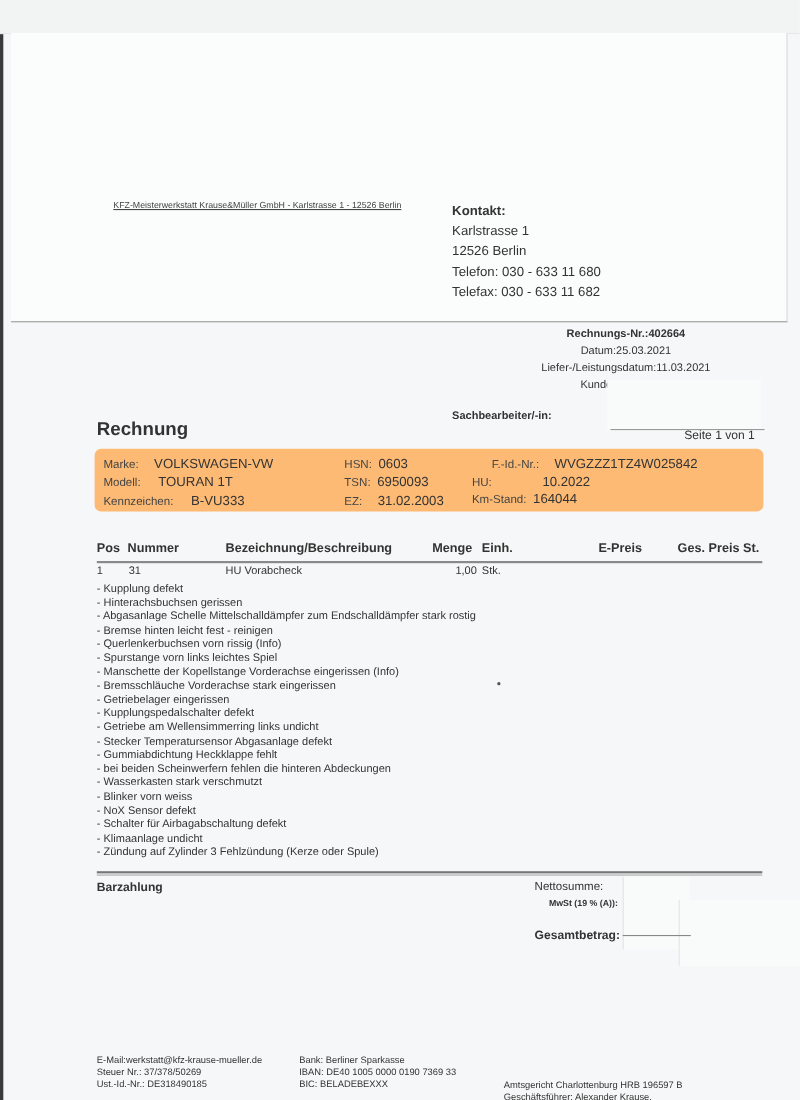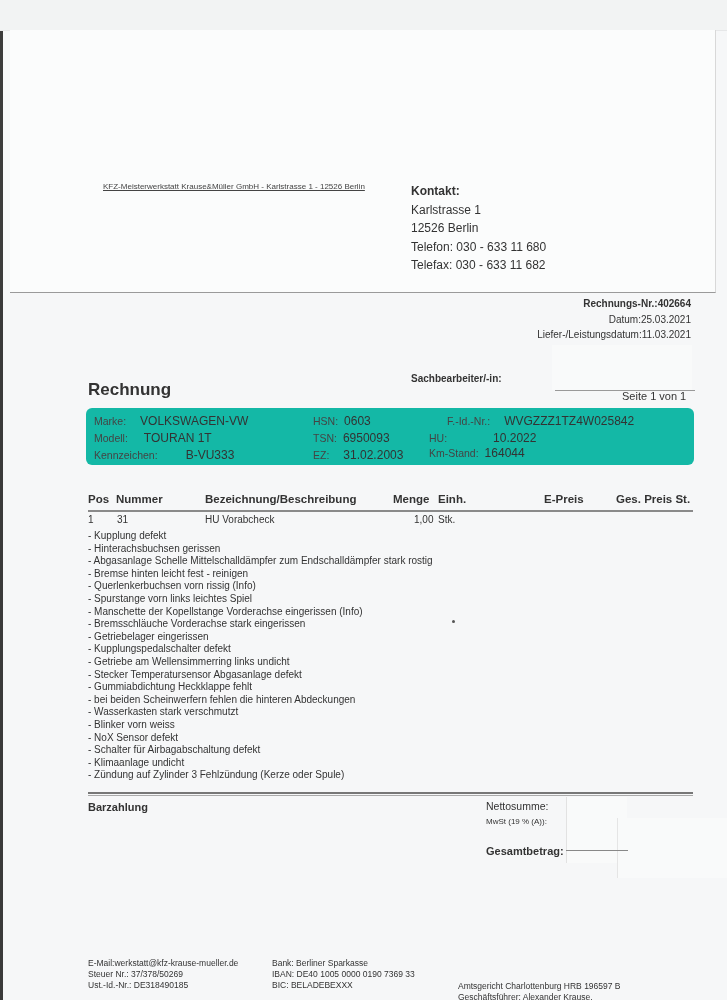--- a/index.html
+++ b/index.html
@@ -22,7 +22,7 @@
   .contact { left:411px; top:182px; font-size:12px; line-height:18.5px; color:#333; }
   .contact .h { font-weight:bold; }
   .meta { left:411px; top:296px; width:280px; font-size:10px; color:#333; }
-  .meta .row { display:flex; justify-content:flex-end; height:15.5px; line-height:15.5px;margin-left:36px; }
+  .meta .row { display:flex; justify-content:center; height:15.5px; line-height:15.5px;margin-left:36px; }
   .meta .row.bold { font-weight:bold; }
   .kunde-nr-val { color:#777; font-size:9px; letter-spacing:1px; }
   .redact-block { position:absolute; left:552px; top:345px; width:140px; height:45px; background:#f9fafa; }

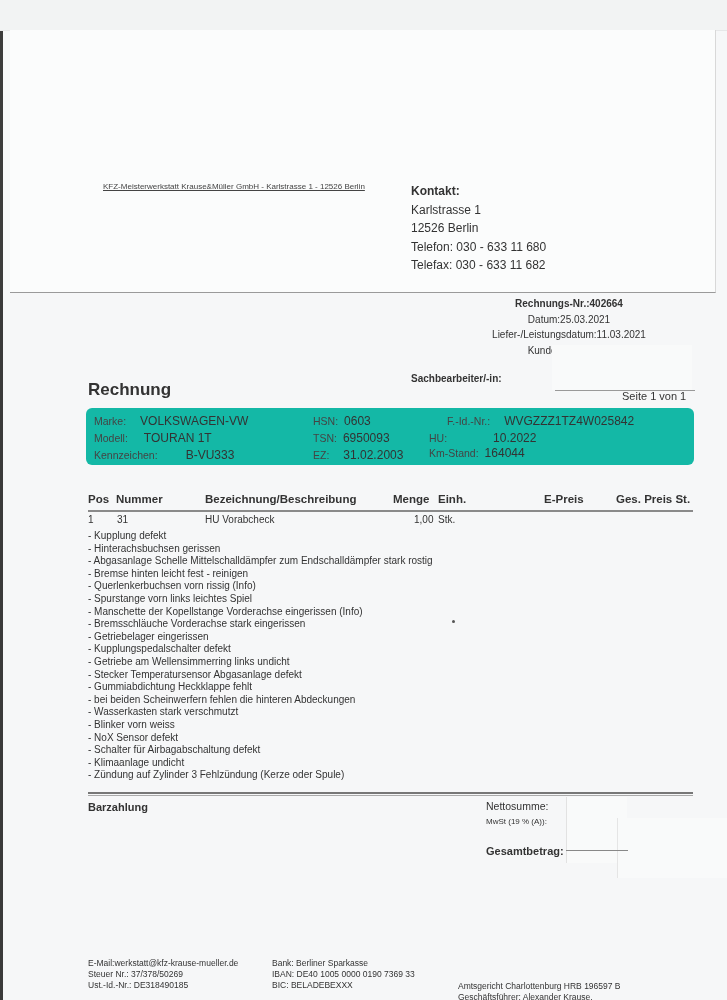--- a/index.html
+++ b/index.html
@@ -32,7 +32,7 @@
   .seite { left:622px; top:390px; font-size:11px; color:#333; }
   .vehicle {
     position:absolute; left:86px; top:408px; width:608px; height:57px;
-    background:#14b8a6; border-radius:6px;
+    background:#fdba74; border-radius:6px;
   }
   .vf { position:absolute; white-space:nowrap; font-size:12px; color:#333; }
   .vf .l { font-size:10.5px; margin-right:6px; color:#444; }

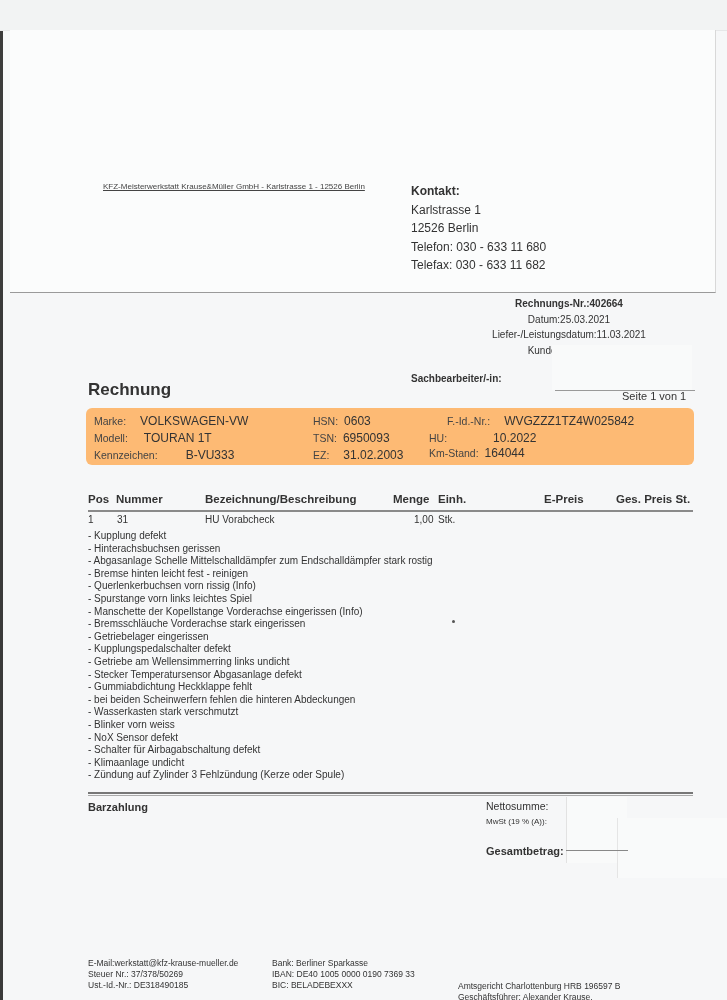--- a/index.html
+++ b/index.html
@@ -106,7 +106,7 @@
     <span class="l">Modell:</span><span style="margin-left:10px">TOURAN 1T</span>
   </div>
   <div class="vf" style="left:8px;top:40px;">
-    <span class="l">Kennzeichen:</span><span style="margin-left:22px">B-VU333</span>
+    <span class="l">Kennzeichen:</span><span style="margin-left:10px">B-VU333</span>
   </div>
 
   <div class="vf" style="left:227px;top:6px;">

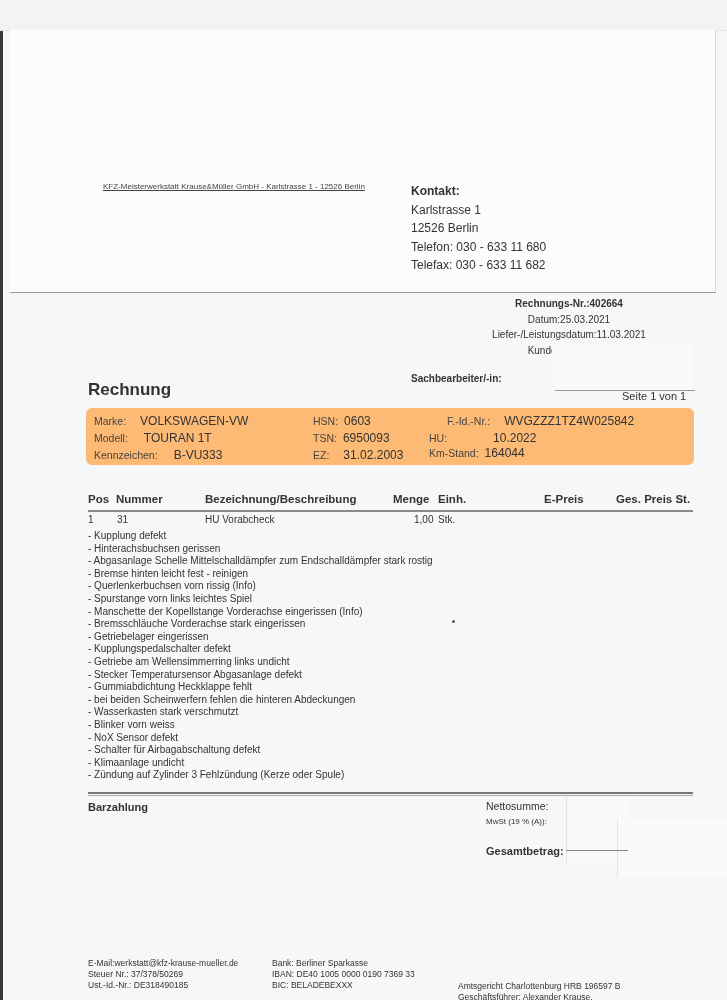--- a/index.html
+++ b/index.html
@@ -45,7 +45,7 @@
   .bottom-line2 { position:absolute; left:88px; top:795px; width:605px; height:1px; background:#aaa; }
   .barz { left:88px; top:801px; font-size:11px; font-weight:bold; color:#333; }
   .netto { left:486px; top:800px; font-size:10.5px; color:#333; }
-  .mwst { left:486px; top:817px; font-size:8px; color:#333; }
+  .mwst { left:499px; top:817px; font-size:8px; color:#333;font-weight:bold; }
   .gesamt { left:486px; top:845px; font-size:11px; font-weight:bold; color:#333; }
   .sum-box1 { position:absolute; left:566px; top:797px; width:60px; height:66px; background:#f9fafa; border-left:1px solid #e2e2e2; }
   .sum-box2 { position:absolute; left:617px; top:818px; width:110px; height:60px; background:#f9fafa; border-left:1px solid #e5e5e5; }

